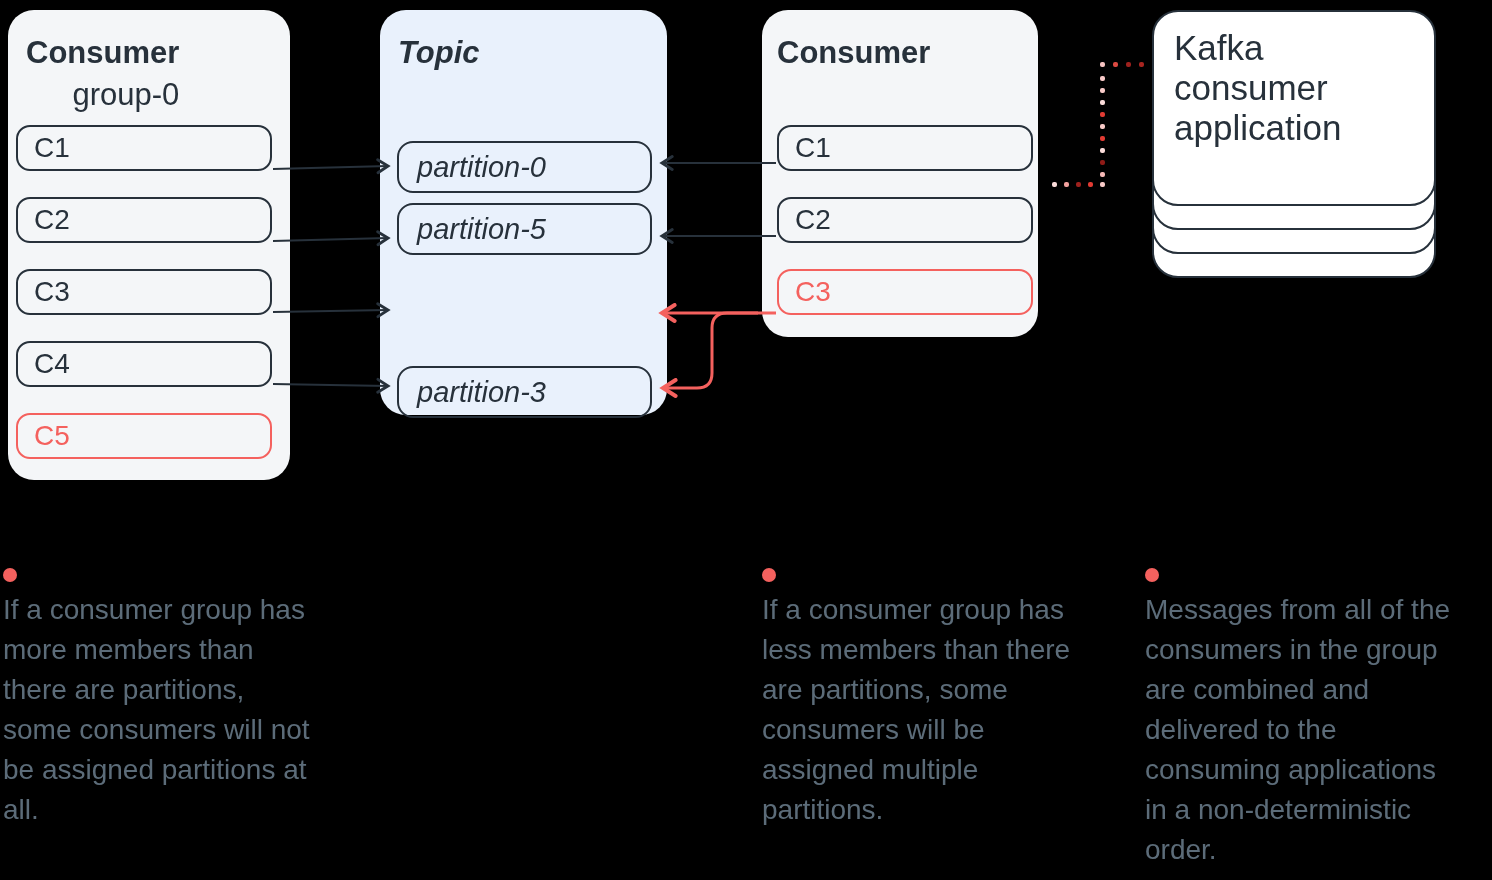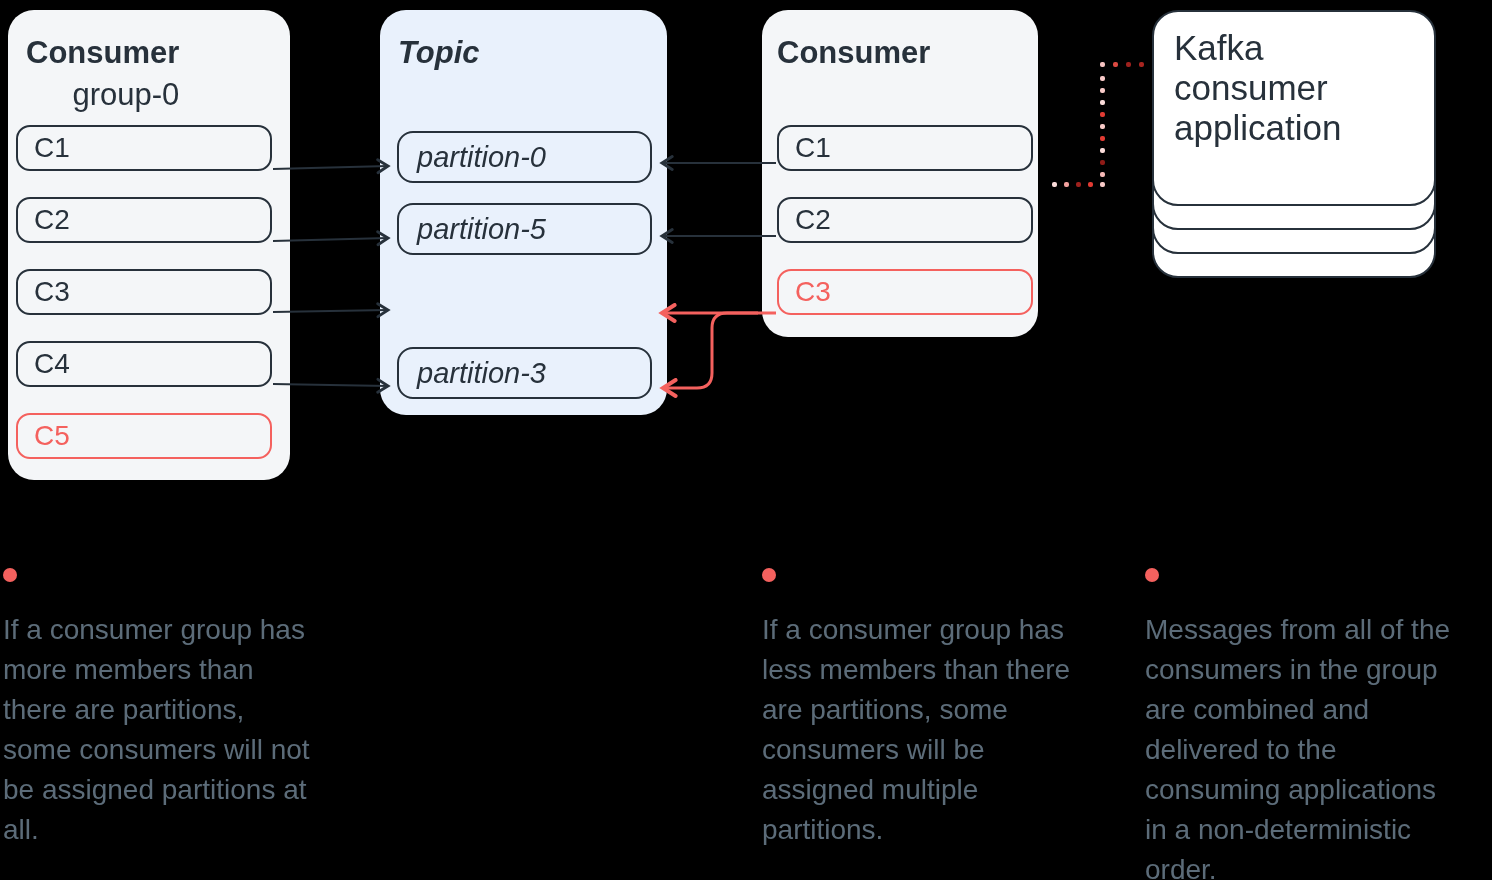--- a/index.html
+++ b/index.html
@@ -89,7 +89,7 @@
     <div class="ptitle">
       <span class="tbold">Topic</span>
     </div>
-    <div class="pbox" style="top:121px">
+    <div class="pbox" style="top:131px">
       <span>partition-0</span>
     </div>
     <div class="pbox" style="top:193px">

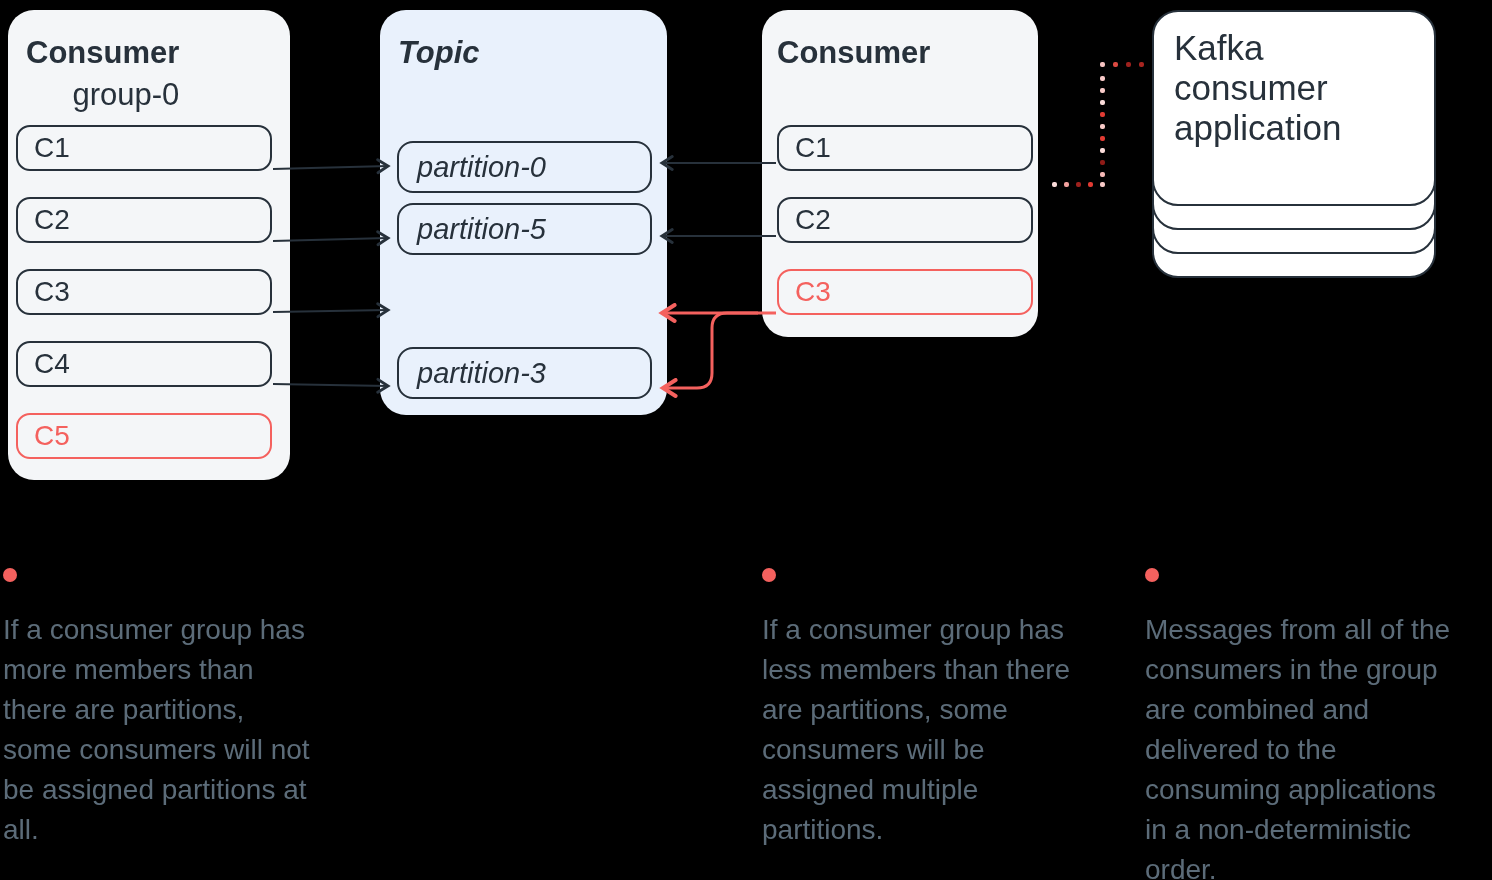--- a/index.html
+++ b/index.html
@@ -95,7 +95,7 @@
     <div class="pbox" style="top:193px">
       <span>partition-5</span>
     </div>
-    <div class="pbox" style="top:337px">
+    <div class="pbox" style="top:356px">
       <span>partition-3</span>
     </div>
   </section>

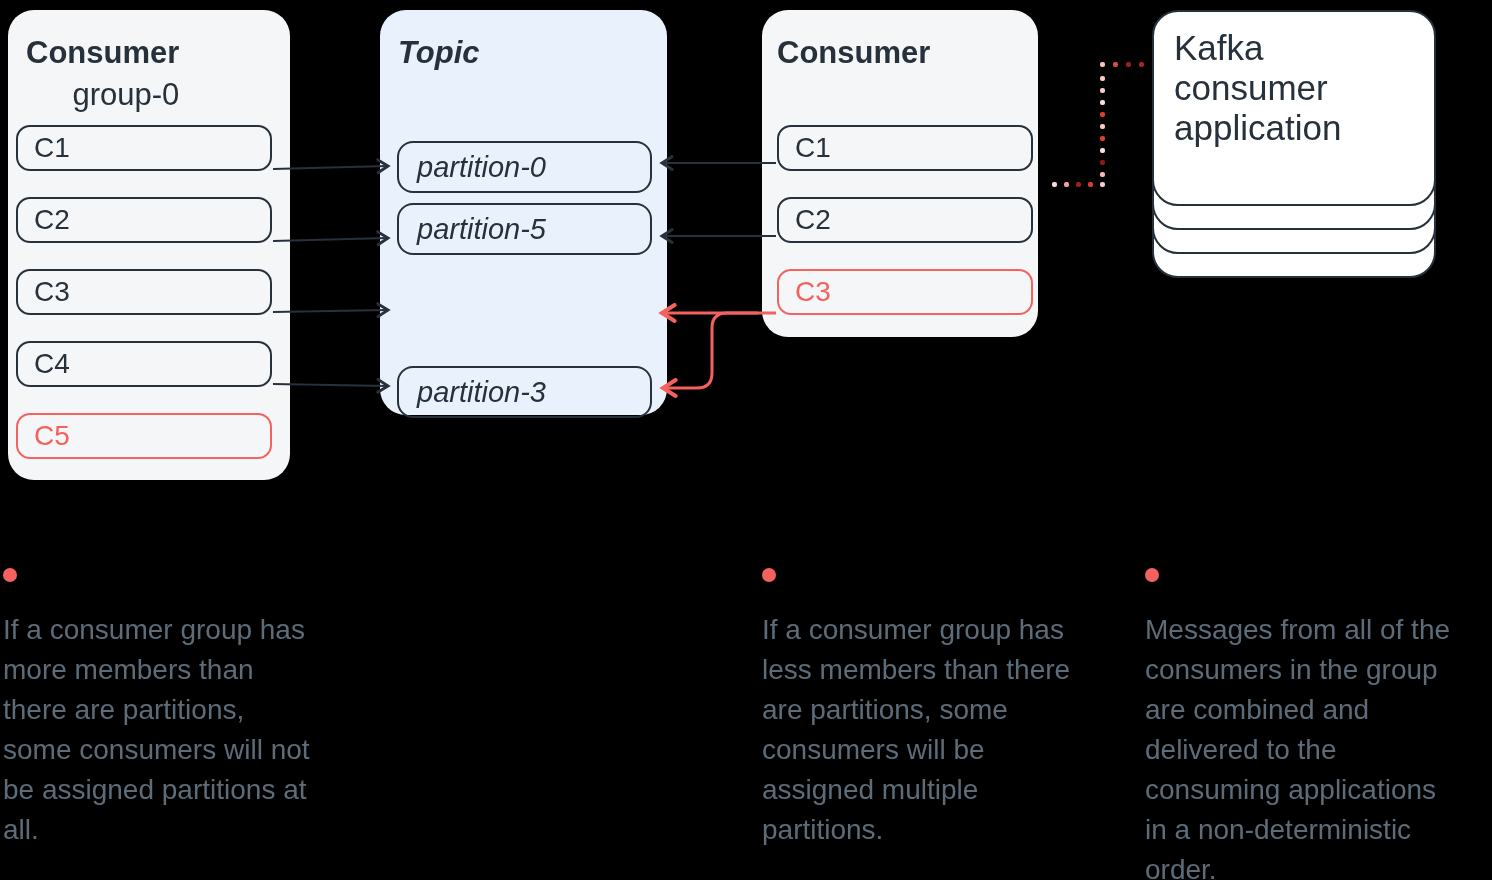--- a/index.html
+++ b/index.html
@@ -54,7 +54,7 @@
   .note{position:absolute;top:568px;width:368px;}
   .bullet{width:14px;height:14px;border-radius:50%;background:var(--red);}
   .note-text{
-    margin-top:28px;font-size:28px;line-height:40px;color:var(--note);
+    margin-top:8px;font-size:28px;line-height:40px;color:var(--note);
     white-space:pre-line;
   }
 </style>

